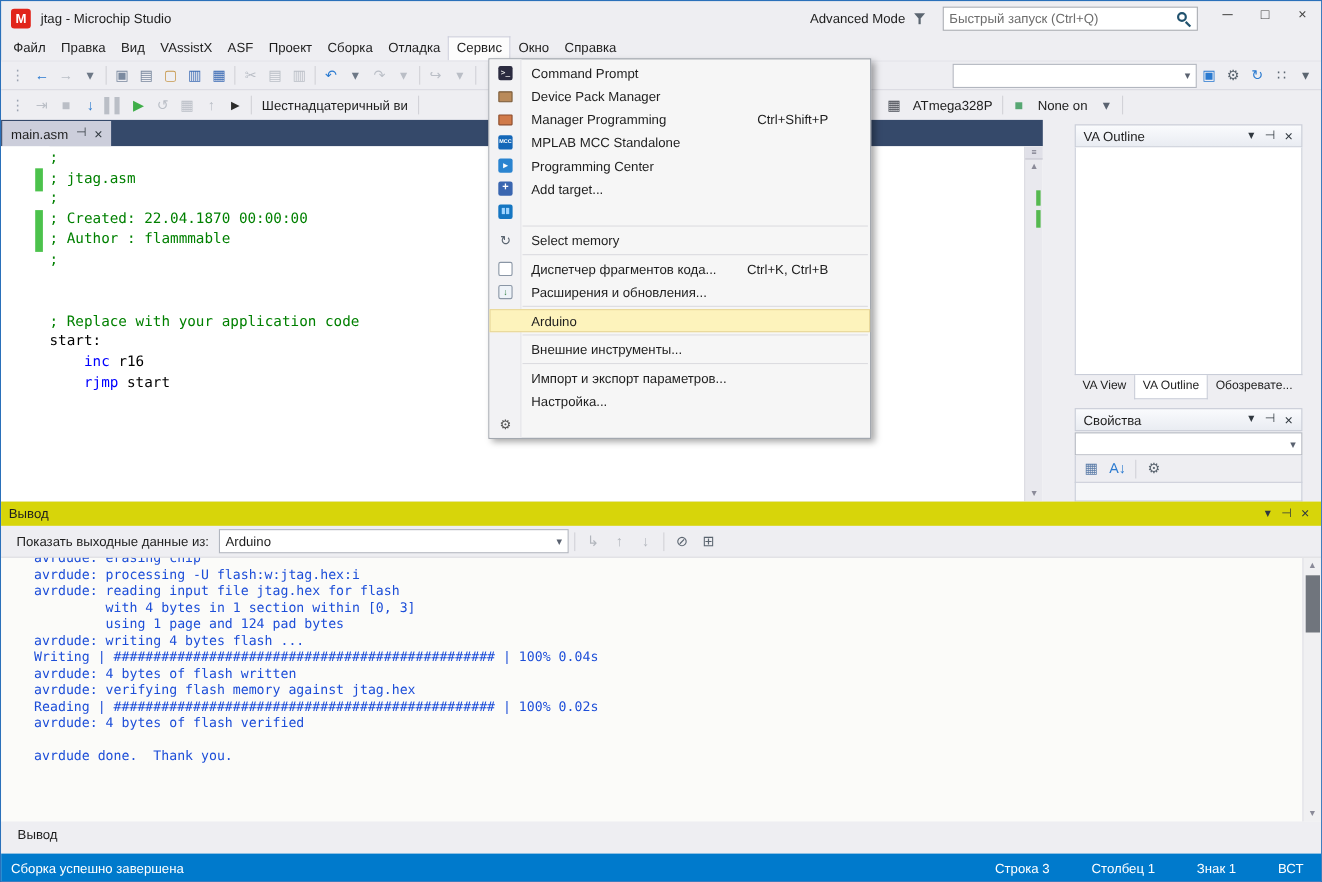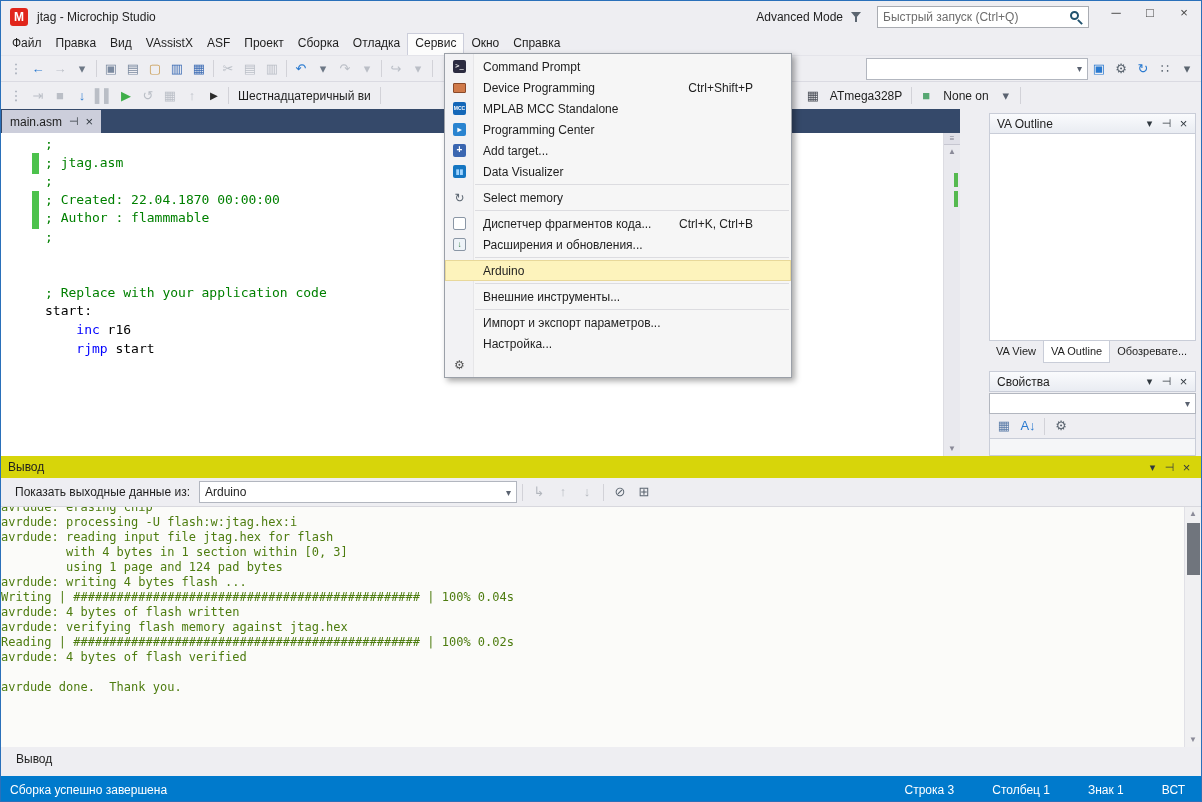--- a/index.html
+++ b/index.html
@@ -15,7 +15,7 @@
   .funnel{position:relative;width:12px;height:12px;display:inline-block;}
   .funnel::before{content:"";position:absolute;left:0;top:1px;border-left:5px solid transparent;border-right:5px solid transparent;border-top:6px solid #5b6570;}
   .funnel::after{content:"";position:absolute;left:4px;top:6px;width:2px;height:5px;background:#5b6570;}
-  .searchbox{width:212px;height:22px;background:#fff;border:1px solid #a9acb2;display:flex;align-items:center;margin-right:10px;}
+  .searchbox{width:232px;height:22px;background:#fff;border:1px solid #a9acb2;display:flex;align-items:center;margin-right:10px;}
   .searchbox input{flex:1;border:none;outline:none;font:12px "Liberation Sans",sans-serif;color:#444;padding:0 5px;background:transparent;min-width:0;}
   .searchbox input::placeholder{color:#6d6d6d;}
   .mag{width:9px;height:9px;border:2px solid #21526e;border-radius:50%;position:relative;margin:0 9px 4px 2px;flex:none;}

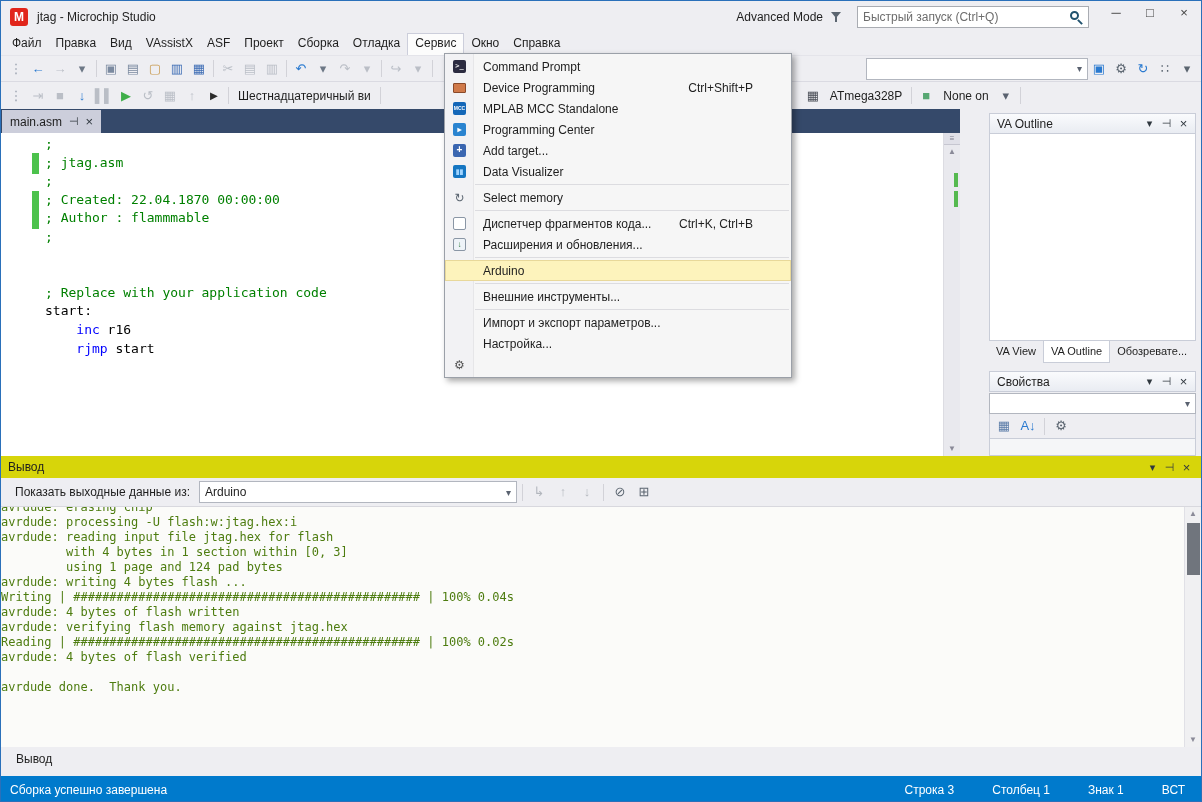--- a/index.html
+++ b/index.html
@@ -331,6 +331,13 @@
       </div>
       <div class="sm-row">
         <span class="sm-ic">
+          <span class="mic chipic" style="background:#b98a5a;border-color:#7a5a38"></span>
+        </span>
+        <span class="sm-label">Device Pack Manager</span>
+        <span class="sm-short"></span>
+      </div>
+      <div class="sm-row">
+        <span class="sm-ic">
           <span class="mic chipic" style="background:#d07a4a;border-color:#8a4a2a"></span>
         </span>
         <span class="sm-label">Device Programming</span>

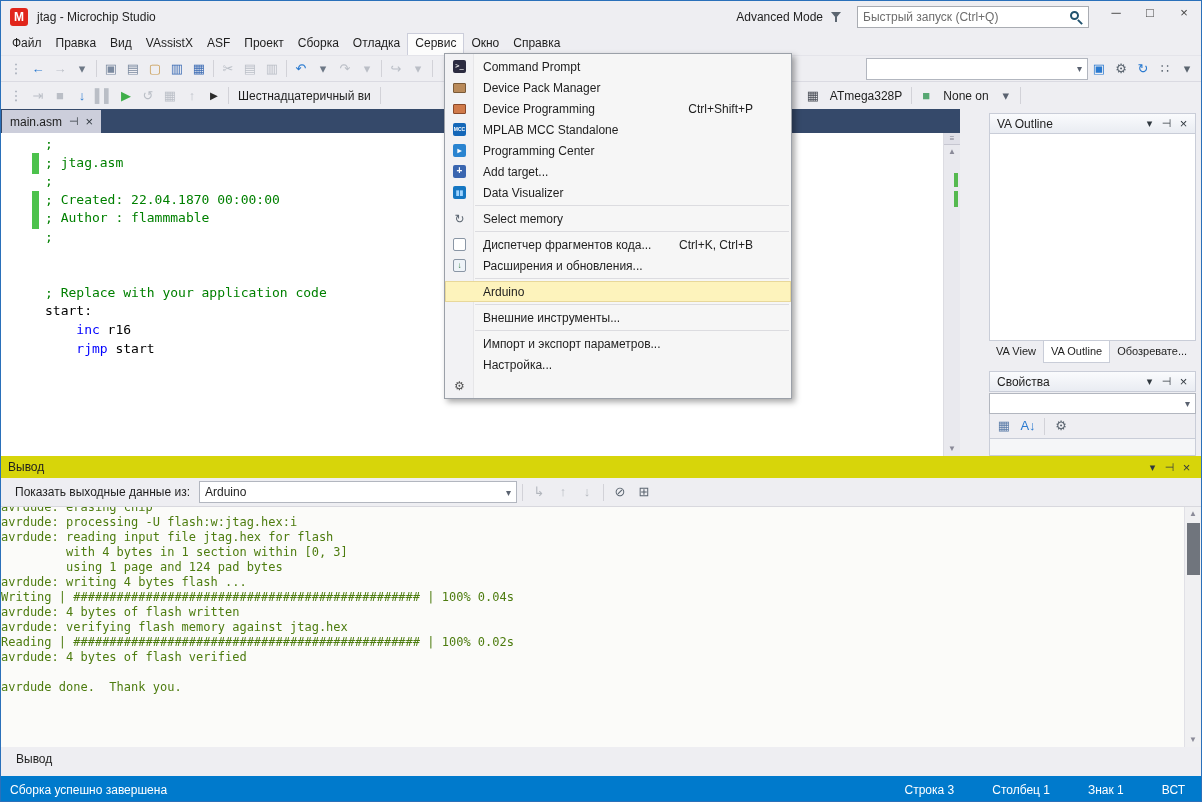--- a/index.html
+++ b/index.html
@@ -340,7 +340,7 @@
         <span class="sm-ic">
           <span class="mic chipic" style="background:#d07a4a;border-color:#8a4a2a"></span>
         </span>
-        <span class="sm-label">Device Programming</span>
+        <span class="sm-label">Manager Programming</span>
         <span class="sm-short">Ctrl+Shift+P</span>
       </div>
       <div class="sm-row">

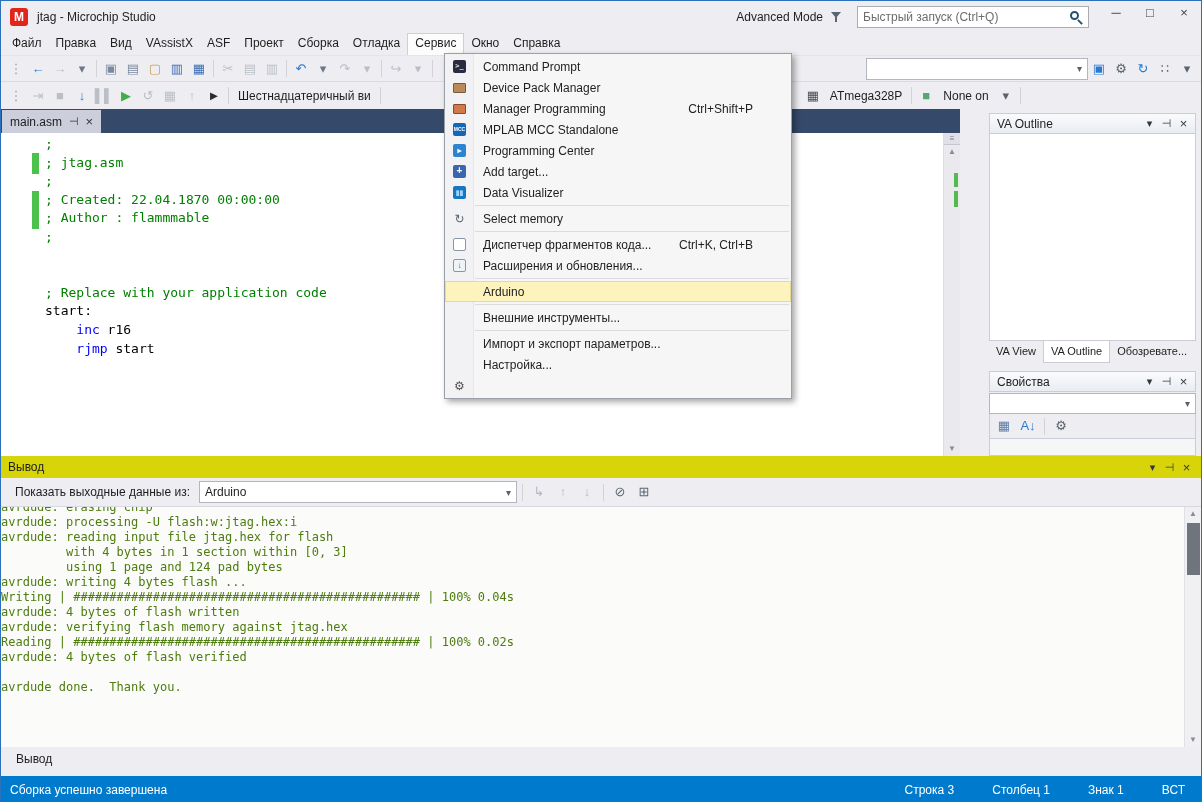--- a/index.html
+++ b/index.html
@@ -42,7 +42,7 @@
   .tb-text{height:22px;line-height:22px;padding:0 6px;flex:none;white-space:nowrap;}
 
   
-  .main{position:absolute;top:108px;left:0;right:0;height:347px;display:flex;gap:25px;}
+  .main{position:absolute;top:108px;left:0;right:12px;height:347px;display:flex;gap:25px;}
   .editor-zone{flex:1;display:flex;flex-direction:column;min-width:0;}
   .tabstrip{height:24px;background:#35496a;display:flex;align-items:flex-end;padding-left:1px;}
   .doc-tab{height:23px;background:#cccedb;display:flex;align-items:center;gap:7px;padding:0 8px;}

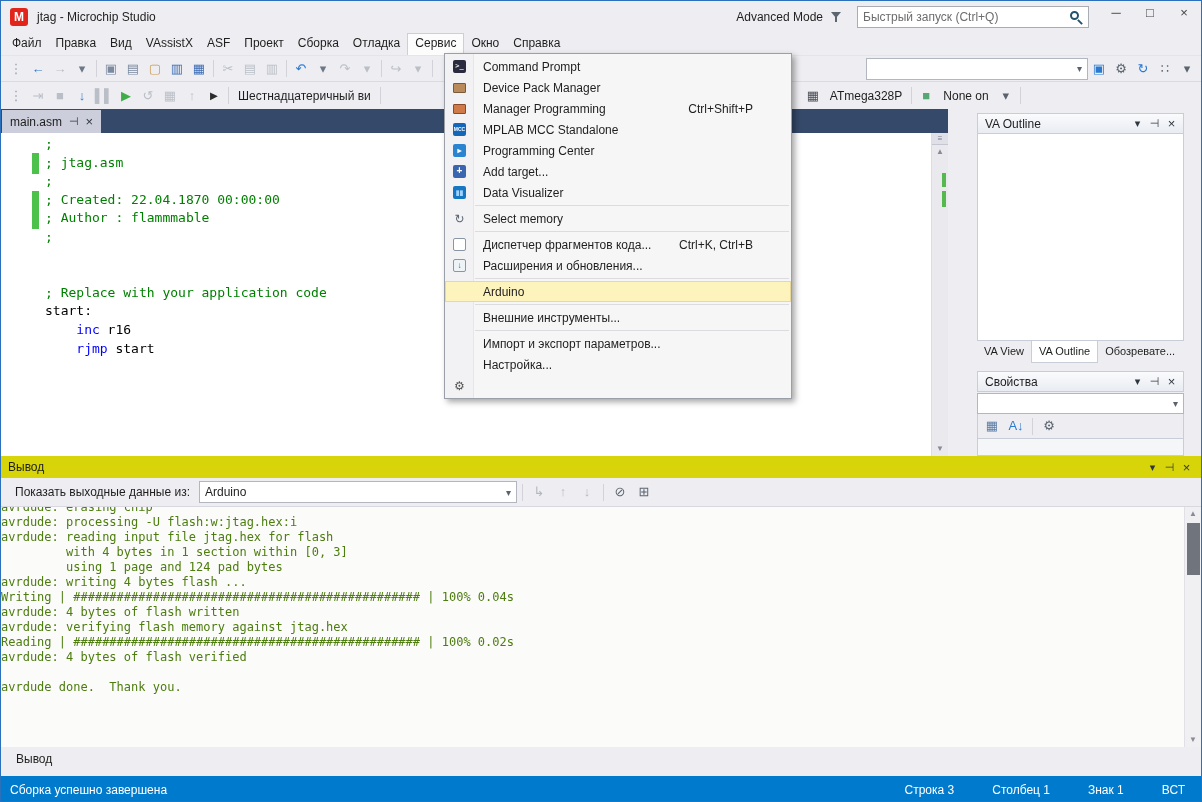--- a/index.html
+++ b/index.html
@@ -368,7 +368,6 @@
         <span class="sm-ic">
           <span class="mic" style="background:#1576c2;color:#9fd4ff;font:bold 7px/13px 'Liberation Sans',sans-serif">▮▮</span>
         </span>
-        <span class="sm-label">Data Visualizer</span>
         <span class="sm-short"></span>
       </div>
       <div class="sm-sep"></div>

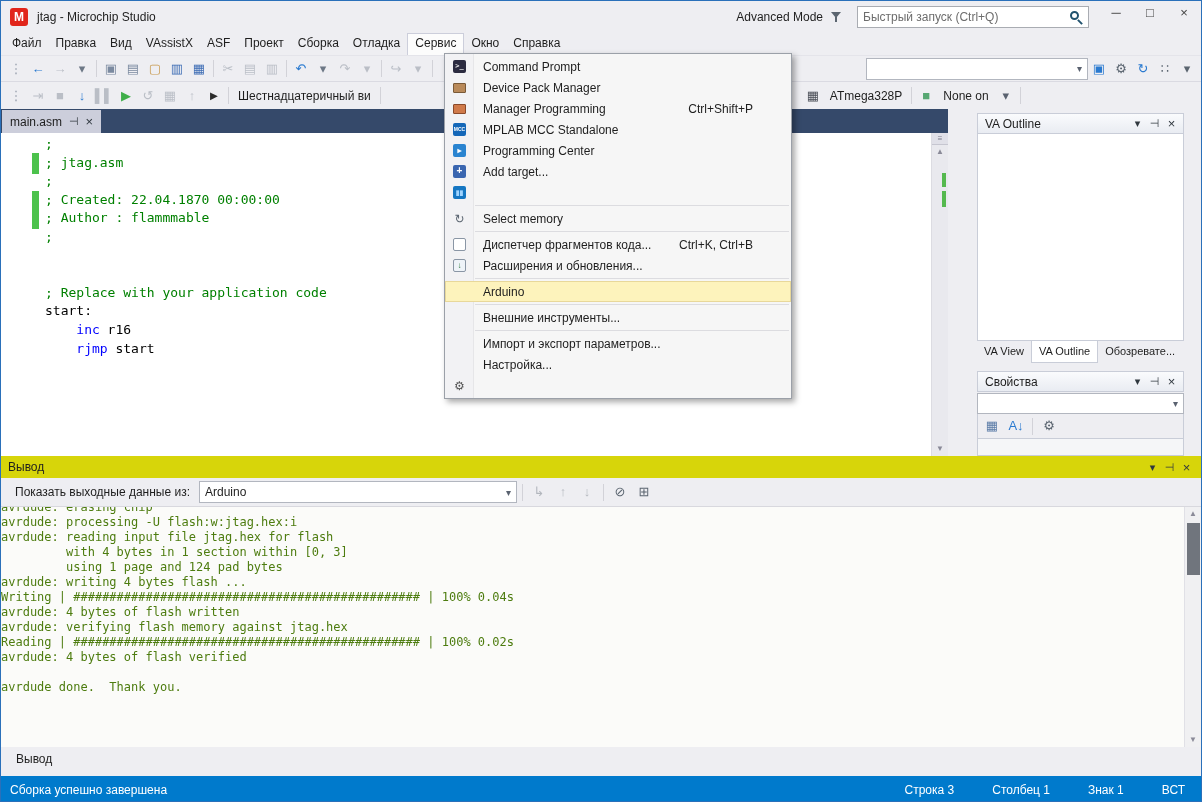--- a/index.html
+++ b/index.html
@@ -98,7 +98,7 @@
   .out-toolbar{height:28px;display:flex;align-items:center;padding-left:14px;gap:2px;flex:none;}
   .out-label{margin-right:7px;white-space:nowrap;}
   .out-body{flex:1;background:#fbfbf9;border-top:1px solid #d8d8de;display:flex;overflow:hidden;}
-  .out-text{flex:1;margin-top:-7px;padding-left:0;font:12px/15px "DejaVu Sans Mono",monospace;color:#4d7c0f;white-space:pre;overflow:hidden;}
+  .out-text{flex:1;margin-top:-7px;padding-left:30px;font:12px/15px "DejaVu Sans Mono",monospace;color:#1d4ed8;white-space:pre;overflow:hidden;}
   .out-scroll{width:17px;flex:none;background:#f0f0f2;border-left:1px solid #e0e0e6;position:relative;}
   .out-thumb{position:absolute;top:16px;left:2px;width:13px;height:52px;background:#70757d;}
 

